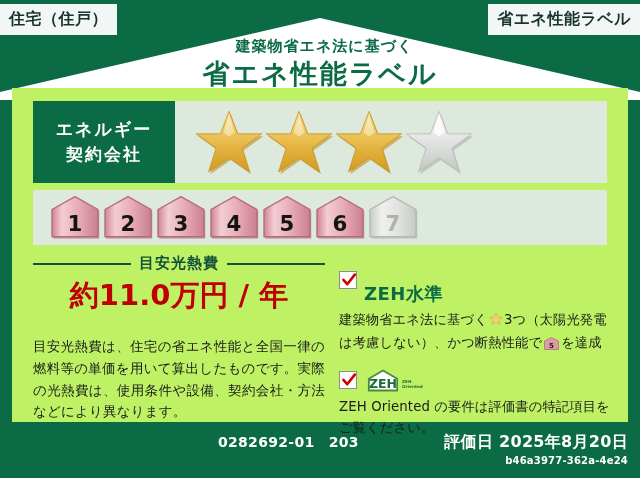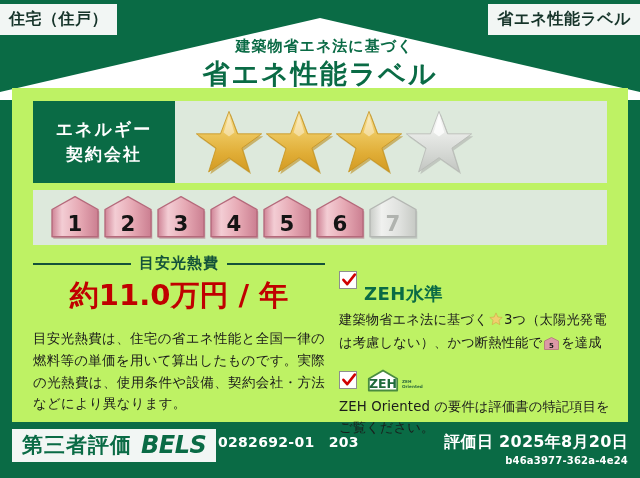--- a/index.html
+++ b/index.html
@@ -76,7 +76,7 @@
     font-size:29px;letter-spacing:0px;margin-top:7px;line-height:1.1;
   }
   .cost-note{
-    margin-top:16px;color:#1b1b1b;font-size:13.5px;line-height:1.62;
+    margin-top:24px;color:#1b1b1b;font-size:13.5px;line-height:1.62;
     letter-spacing:0.2px;text-align:justify;
   }
 

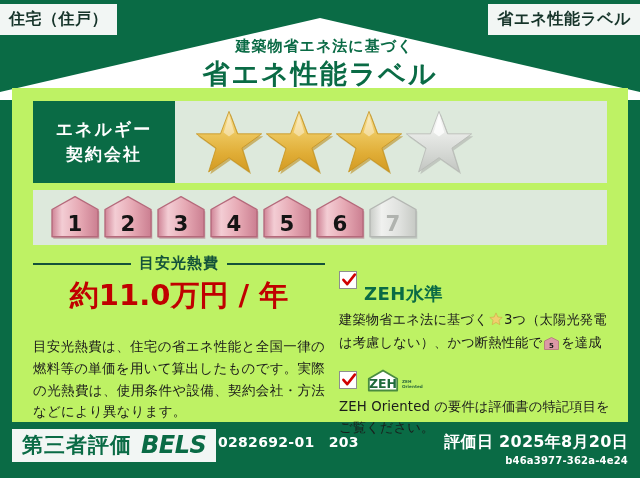--- a/index.html
+++ b/index.html
@@ -356,10 +356,6 @@
   </div>
 
   <div class="footer">
-    <div class="bels-plate">
-      <span class="bels-jp">第三者評価</span>
-      <span class="bels-en">BELS</span>
-    </div>
     <div class="bels-no">0282692-01　203</div>
     <div class="eval">
       <div class="line1">評価日 2025年8月20日</div>

